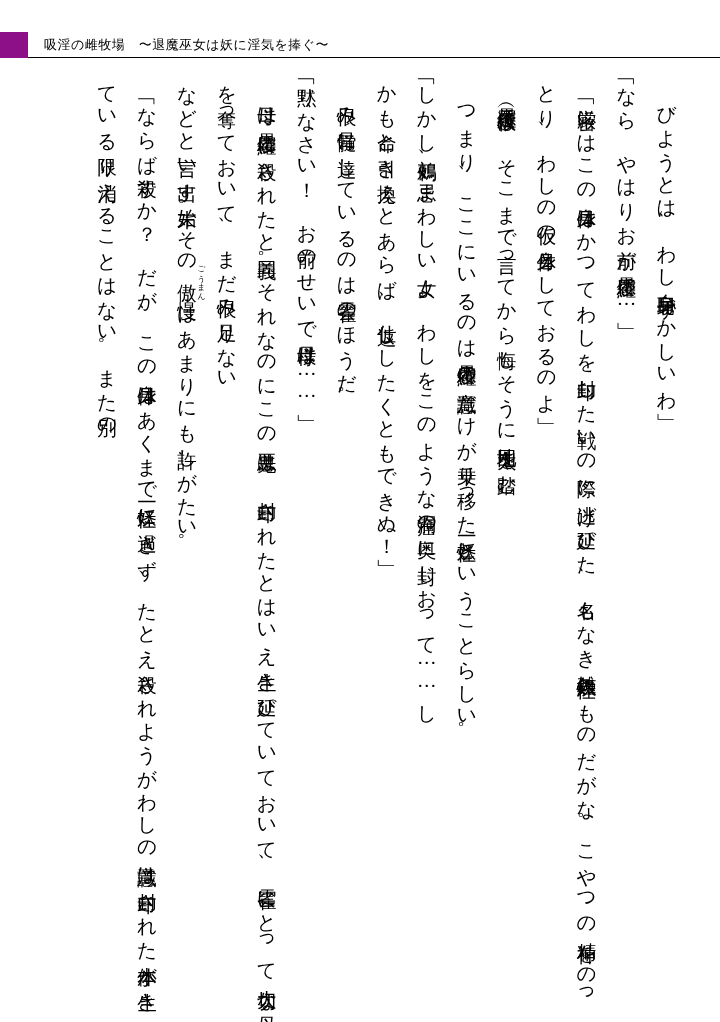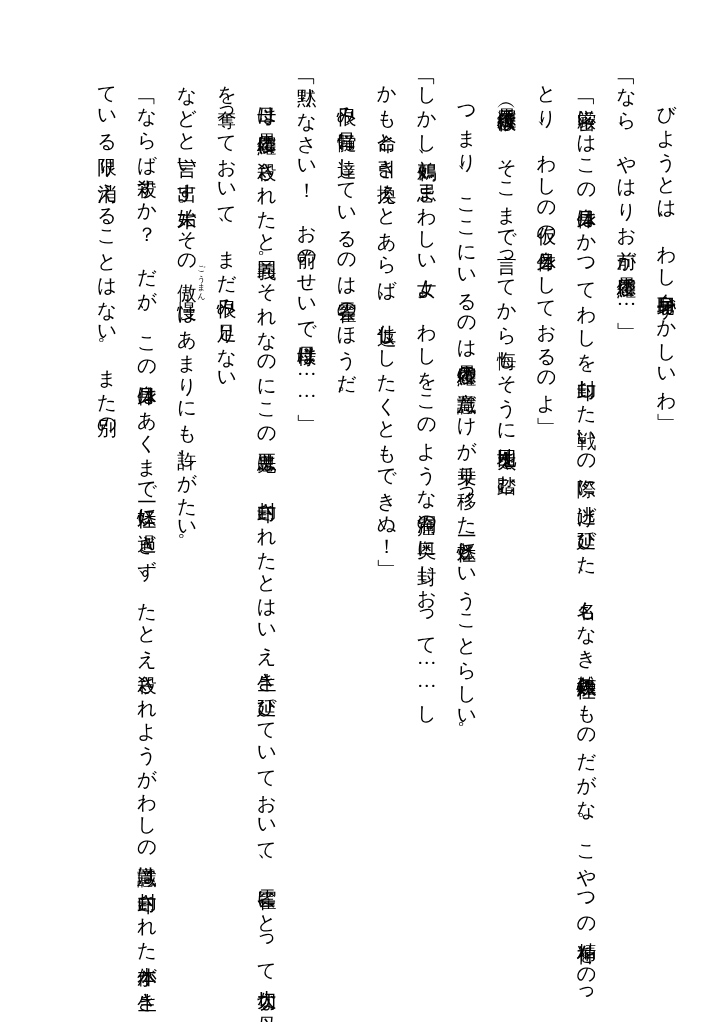--- a/index.html
+++ b/index.html
@@ -100,6 +100,12 @@
 
 <div class="page">
 
+  <div class="header">
+    <div class="header-accent"></div>
+    <div class="header-title-wrap">
+      <span class="header-title">吸淫の雌牧場　〜退魔巫女は妖に淫気を捧ぐ〜</span>
+    </div>
+  </div>
 
   <div class="body-area">
     <div class="vcolumns">

